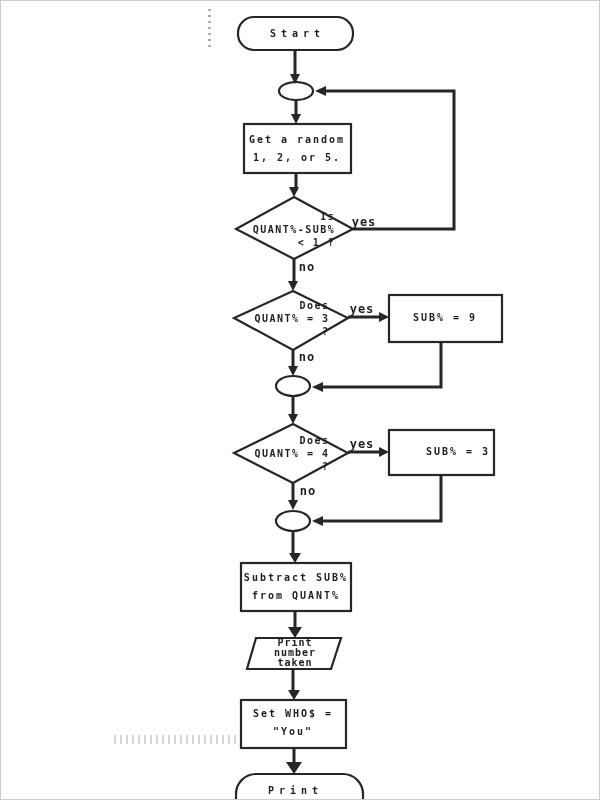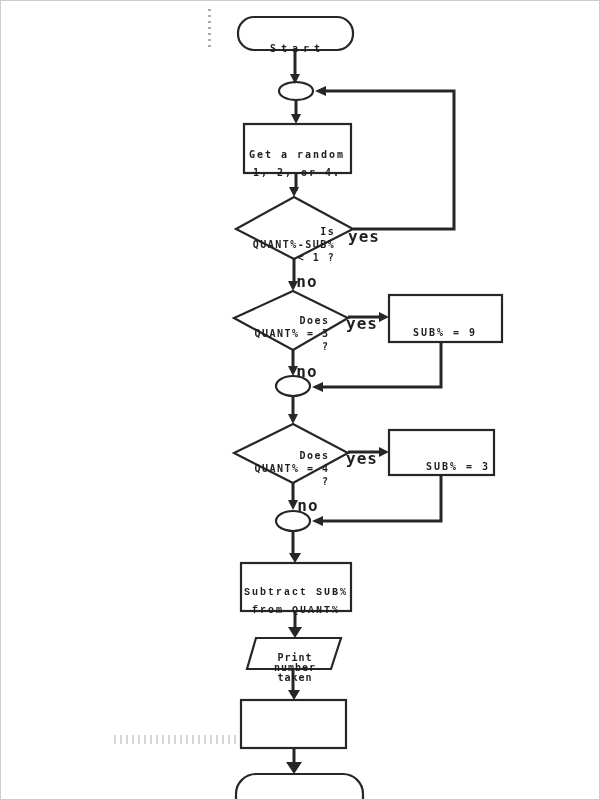--- a/index.html
+++ b/index.html
@@ -14,7 +14,7 @@
     position:absolute; transform:translate(-50%,-50%);
     text-align:center; font-weight:bold; font-size:10px;
     letter-spacing:2px; line-height:14px; color:#1f1f1f;
-    white-space:pre-line; pointer-events:none;margin-top:15px;
+    white-space:pre-line; pointer-events:none;
   }
   .terminal-label { letter-spacing:5px; padding-left:5px; }
   .process-label { line-height:18px; }

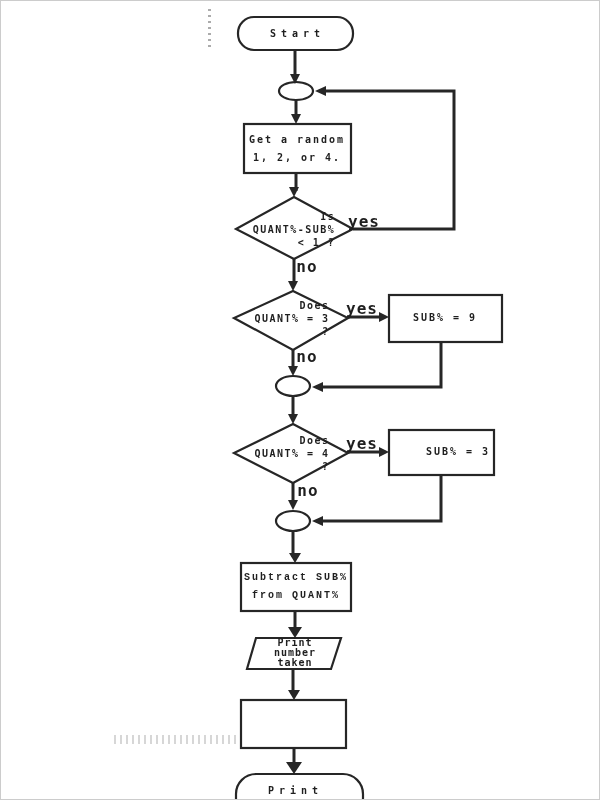--- a/index.html
+++ b/index.html
@@ -96,7 +96,7 @@
   <div class="label terminal-label" style="left:294px; top:33px;">Start</div>
 
   <div class="label process-label" style="left:296px; top:148px;">Get a random
-1, 2, or 4.</div>
+1, 2, or 5.</div>
 
   <div class="label decision-label" style="left:293px; top:228px;">Is
 QUANT%-SUB%

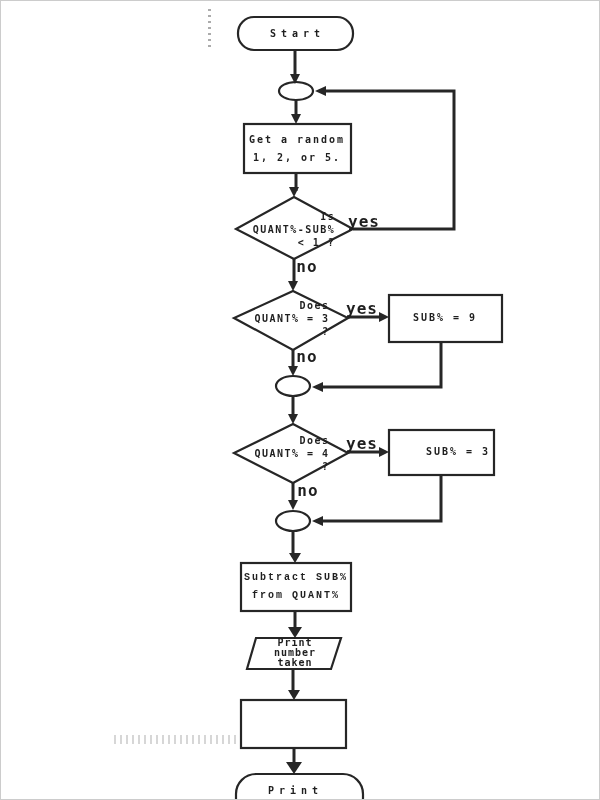--- a/index.html
+++ b/index.html
@@ -20,7 +20,7 @@
   .process-label { line-height:18px; }
   .decision-label { line-height:13px; letter-spacing:1.5px;text-align:right; }
   .io-label { line-height:10px; letter-spacing:1px; }
-  .edge-label { letter-spacing:1px; font-size:16px; }
+  .edge-label { letter-spacing:1px; font-size:12px; }
   .artifact-dots {
     position:absolute; left:207px; top:8px; width:3px; height:38px;
     background:repeating-linear-gradient(to bottom, rgba(70,70,70,.45) 0 2px, transparent 2px 6px);

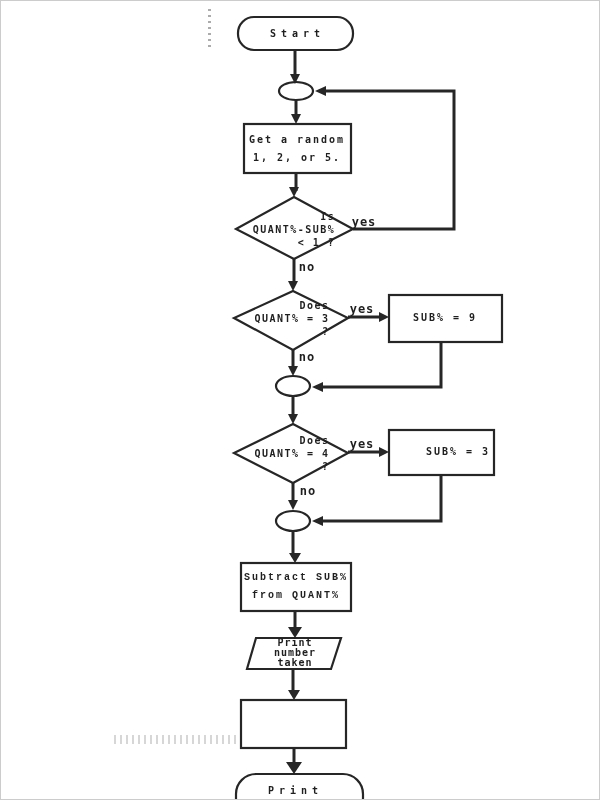--- a/index.html
+++ b/index.html
@@ -120,7 +120,7 @@
 
   <div class="label" style="left:457px; top:451px;">SUB% = 3</div>
 
-  <div class="label process-label" style="left:295px; top:586px;font-family:Liberation Mono, monospace;">Subtract SUB%
+  <div class="label process-label" style="left:295px; top:586px;">Subtract SUB%
 from QUANT%</div>
 
   <div class="label io-label" style="left:294px; top:652px;">Print

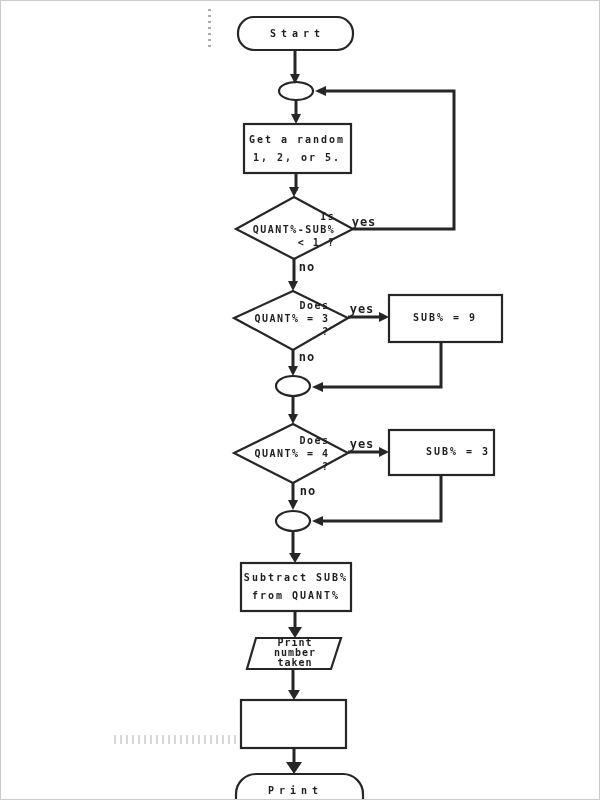--- a/index.html
+++ b/index.html
@@ -127,6 +127,8 @@
 number
 taken</div>
 
+  <div class="label process-label" style="left:292px; top:722px;">Set WHO$ =
+"You"</div>
 
   <div class="label terminal-label" style="left:292px; top:790px;">Print</div>
 

